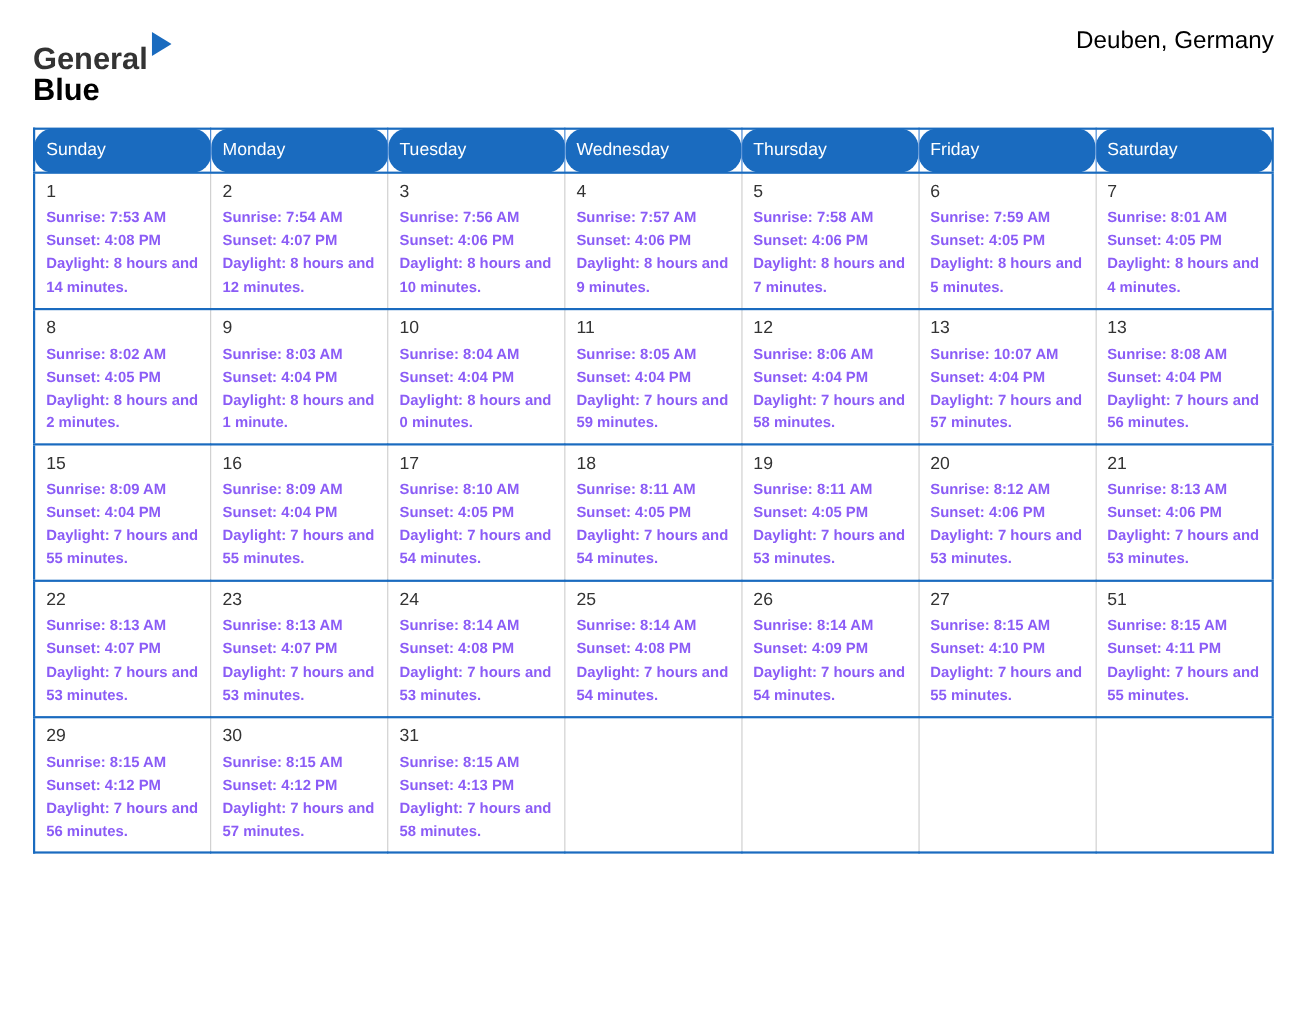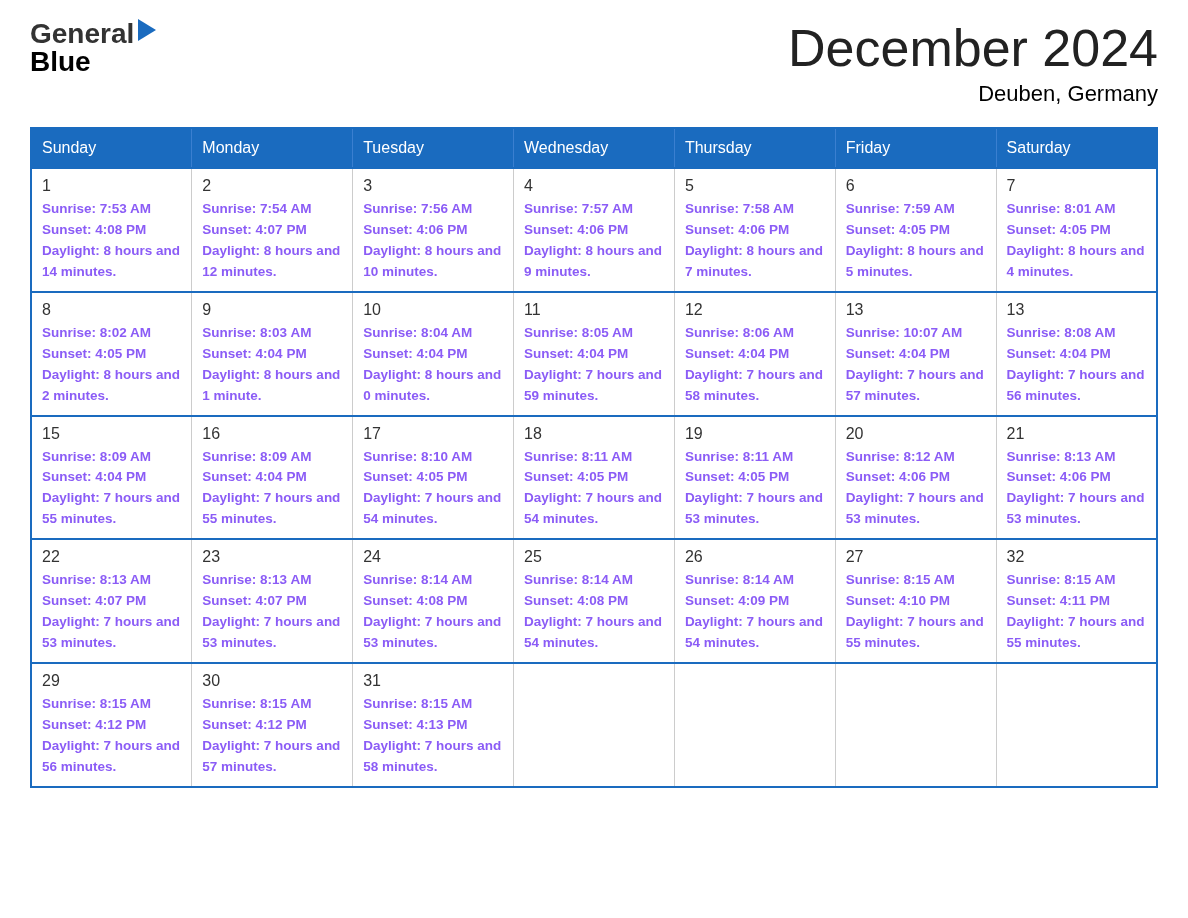--- a/index.html
+++ b/index.html
@@ -26,6 +26,7 @@
       font-weight: bold;
       color: #333;
       line-height: 1;
+      margin-top: 20px;
     }
     .logo-blue {
       font-size: 28px;

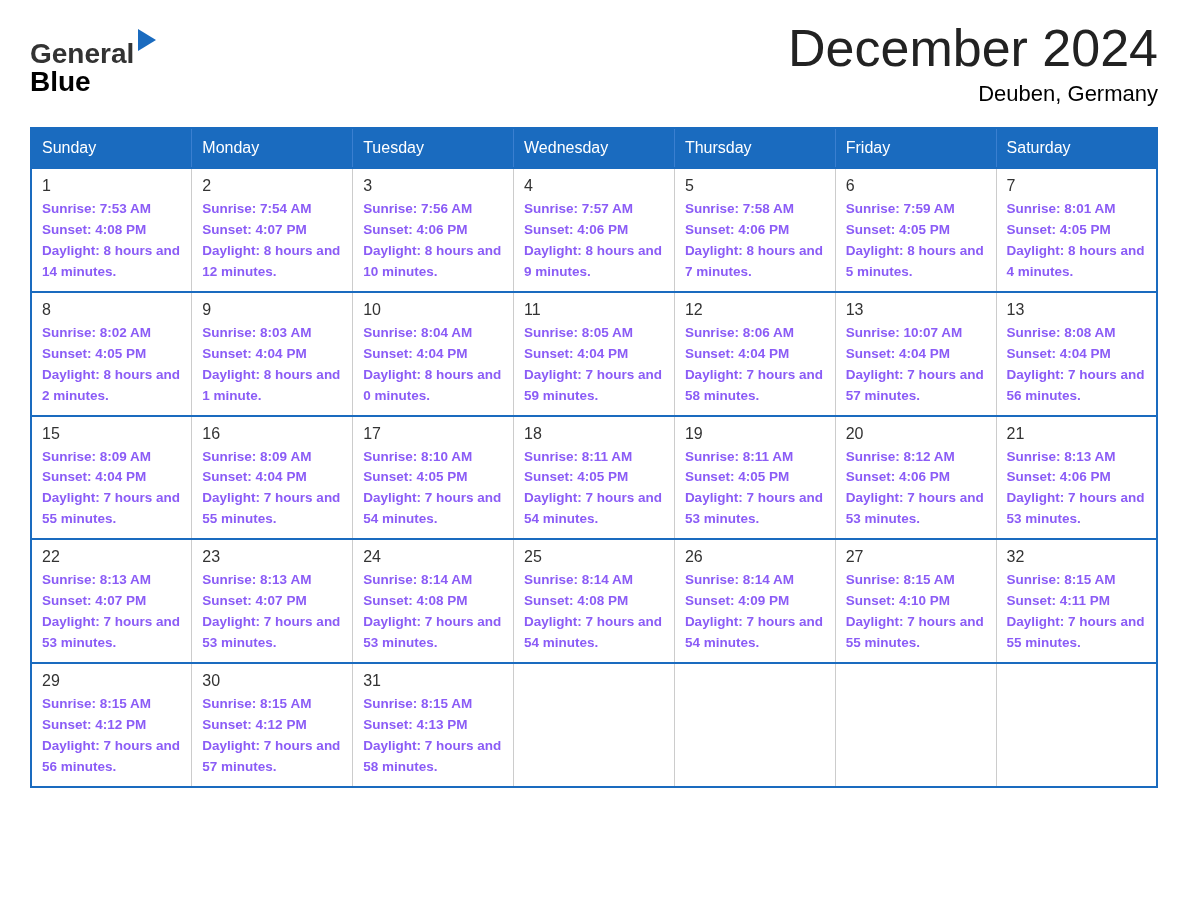--- a/index.html
+++ b/index.html
@@ -115,7 +115,6 @@
     <span class="logo-blue">Blue</span>
   </div>
   <div class="title-area">
-    <div class="month-title">December 2024</div>
     <div class="location">Deuben, Germany</div>
   </div>
 </div>

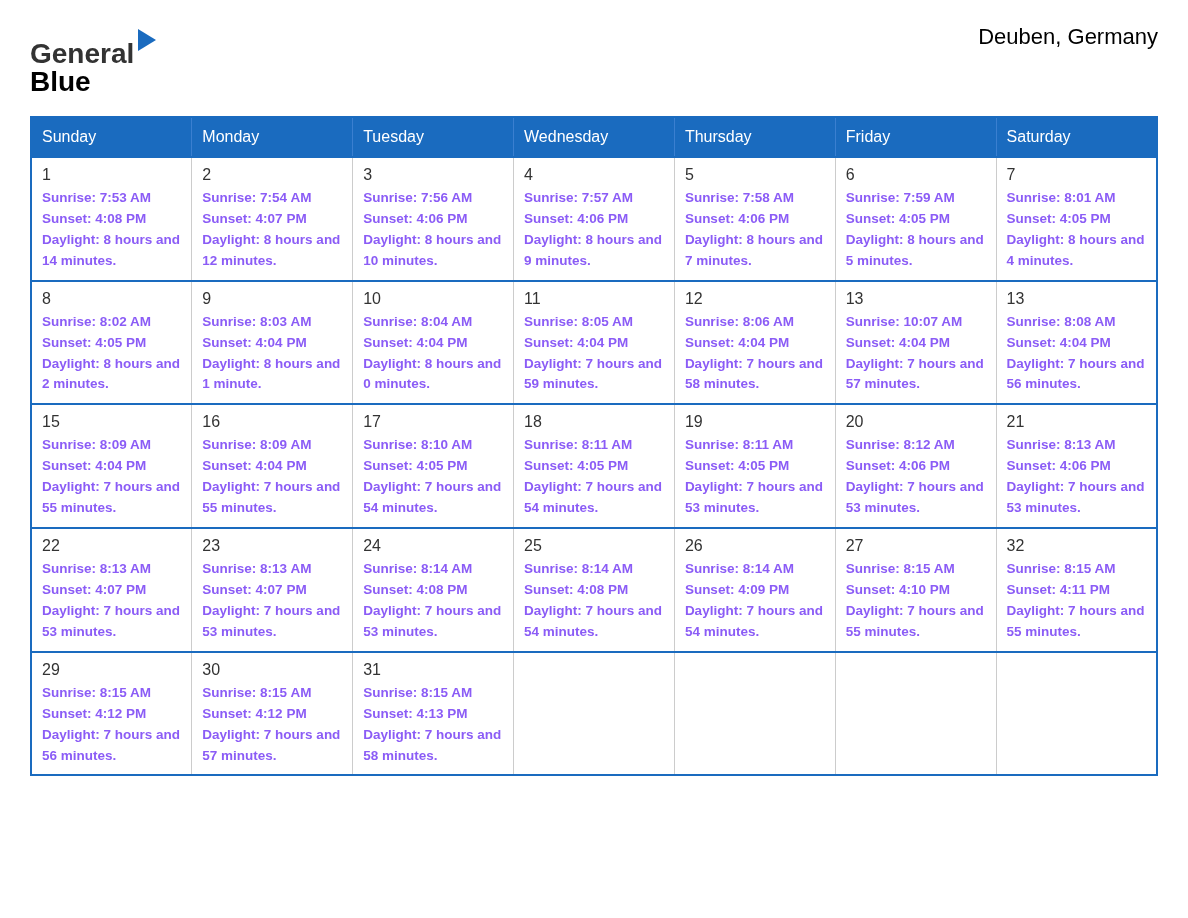--- a/index.html
+++ b/index.html
@@ -65,6 +65,7 @@
       font-weight: normal;
       text-align: left;
       border-right: 1px solid #3a7fd0;
+      border-radius: 17px;
     }
     thead th:last-child { border-right: none; }
     tbody tr {

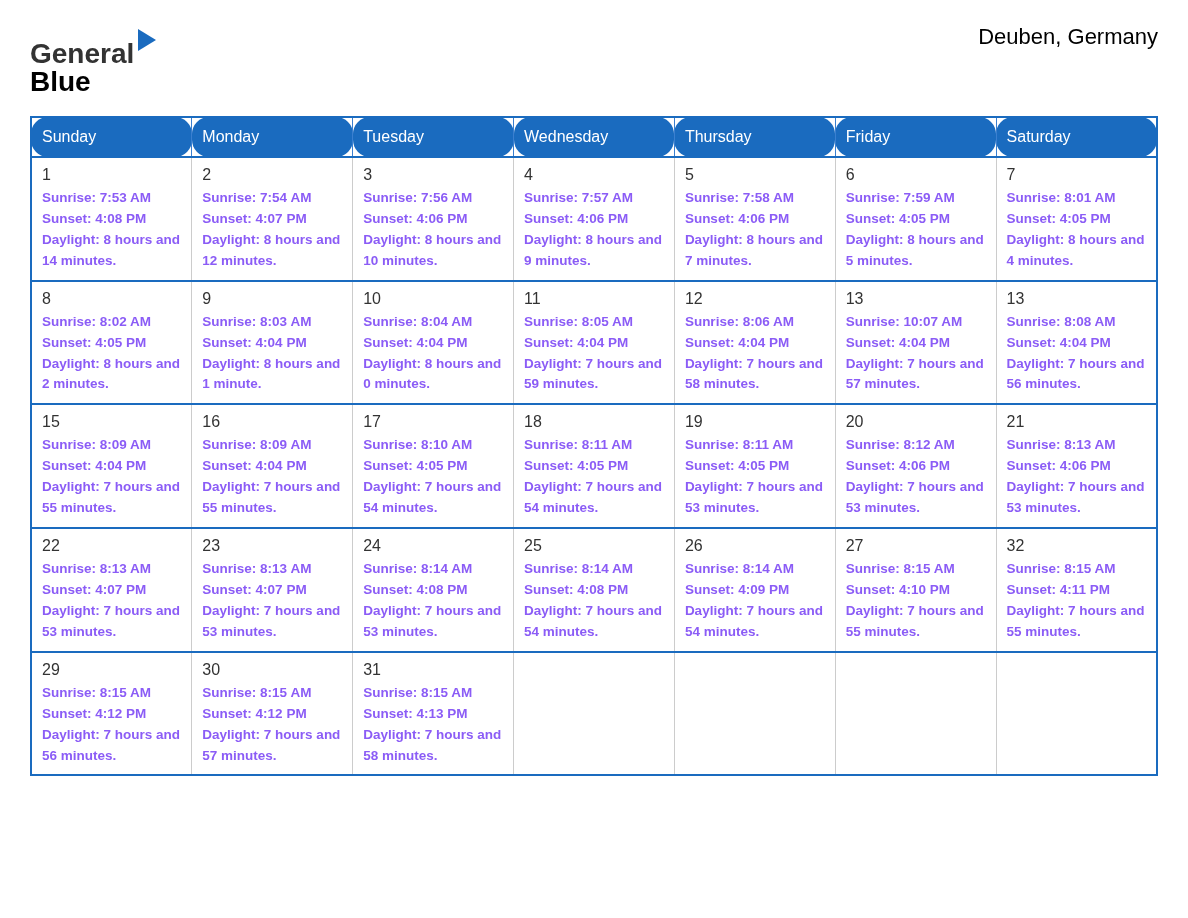--- a/index.html
+++ b/index.html
@@ -357,7 +357,7 @@
         </div>
       </td>
         <td>
-        <span class="day-num">32</span>
+        <span class="day-num">51</span>
         <div class="day-info">
           <span>Sunrise: </span><span>8:15 AM</span><br>
           <span>Sunset: </span><span>4:11 PM</span><br>

